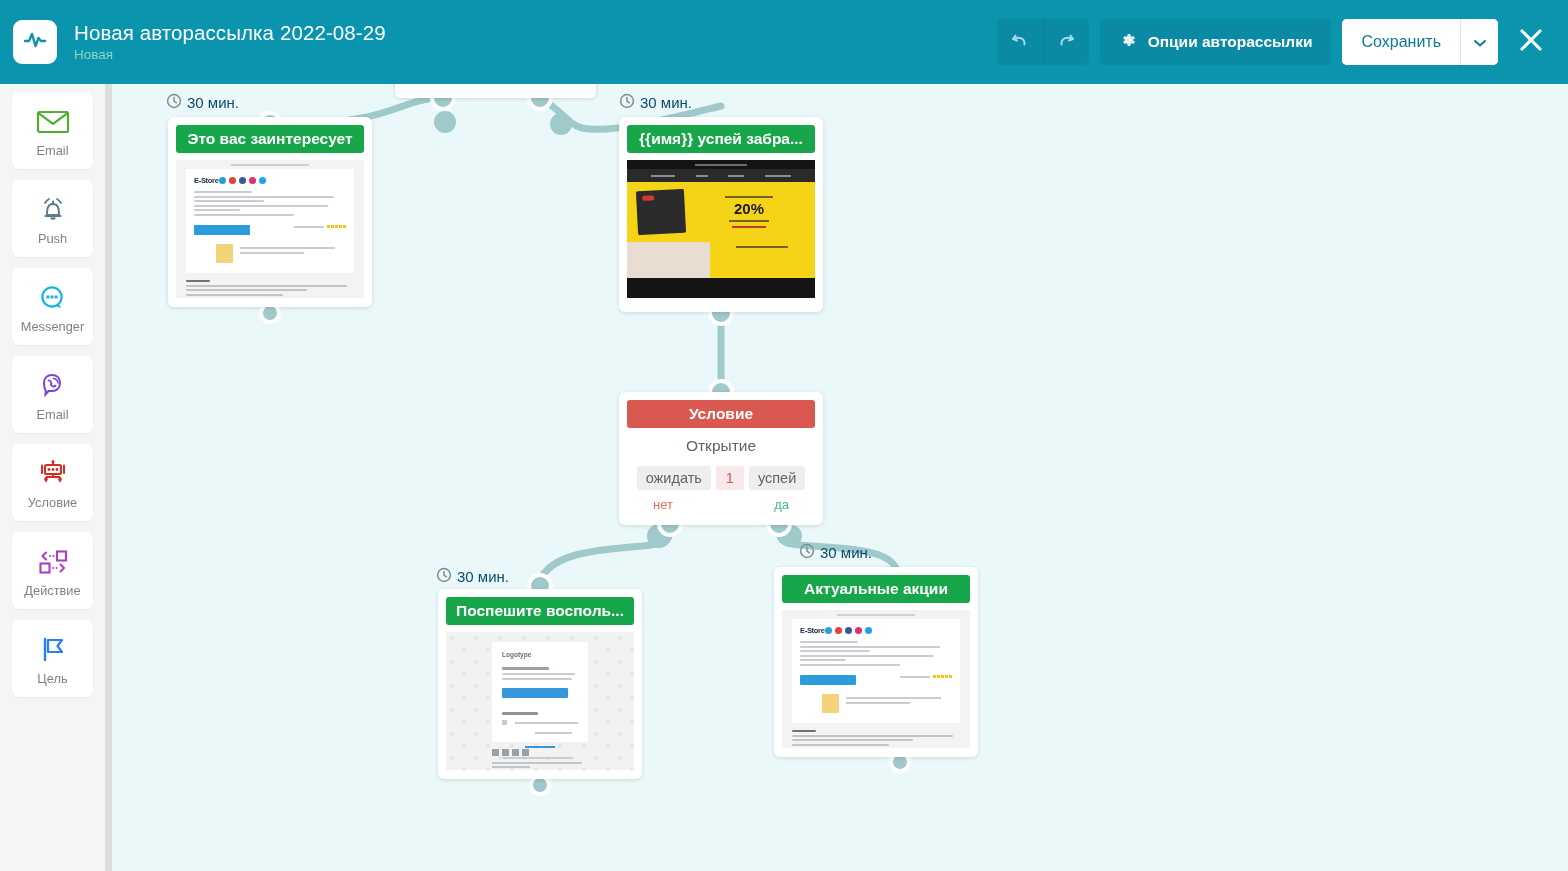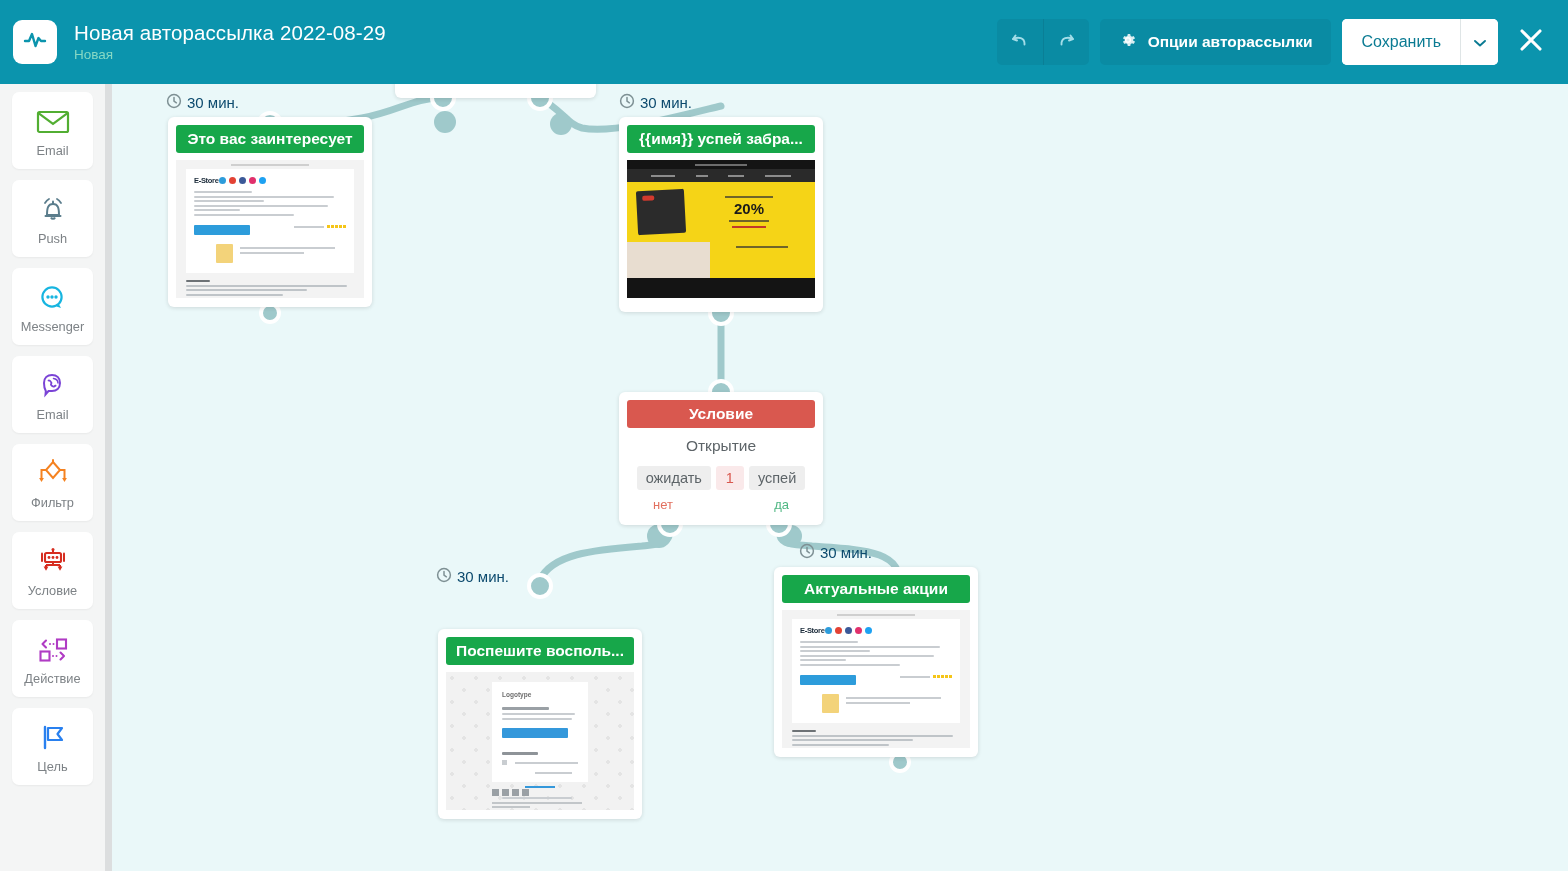--- a/index.html
+++ b/index.html
@@ -336,19 +336,6 @@
       <span class="side-lbl">Email</span>
     </div>
 
-    <div class="side-item">
-      <span class="side-ico">
-        <svg width="36" height="30" viewBox="0 0 36 30">
-          <path d="M18 3 L25 11 L18 19 L11 11 Z" fill="none" stroke="#f58220" stroke-width="2"></path>
-          <path d="M11 11 H6.5 V20" fill="none" stroke="#f58220" stroke-width="2"></path>
-          <path d="M25 11 H29.5 V20" fill="none" stroke="#f58220" stroke-width="2"></path>
-          <path d="M6.5 19 l-2.4 0 l2.4 4 l2.4 -4 Z" fill="#f58220"></path>
-          <path d="M29.5 19 l-2.4 0 l2.4 4 l2.4 -4 Z" fill="#f58220"></path>
-          <path d="M18 3 V1" stroke="#f58220" stroke-width="2" stroke-linecap="round"></path>
-        </svg>
-      </span>
-      <span class="side-lbl">Фильтр</span>
-    </div>
 
     <div class="side-item">
       <span class="side-ico">

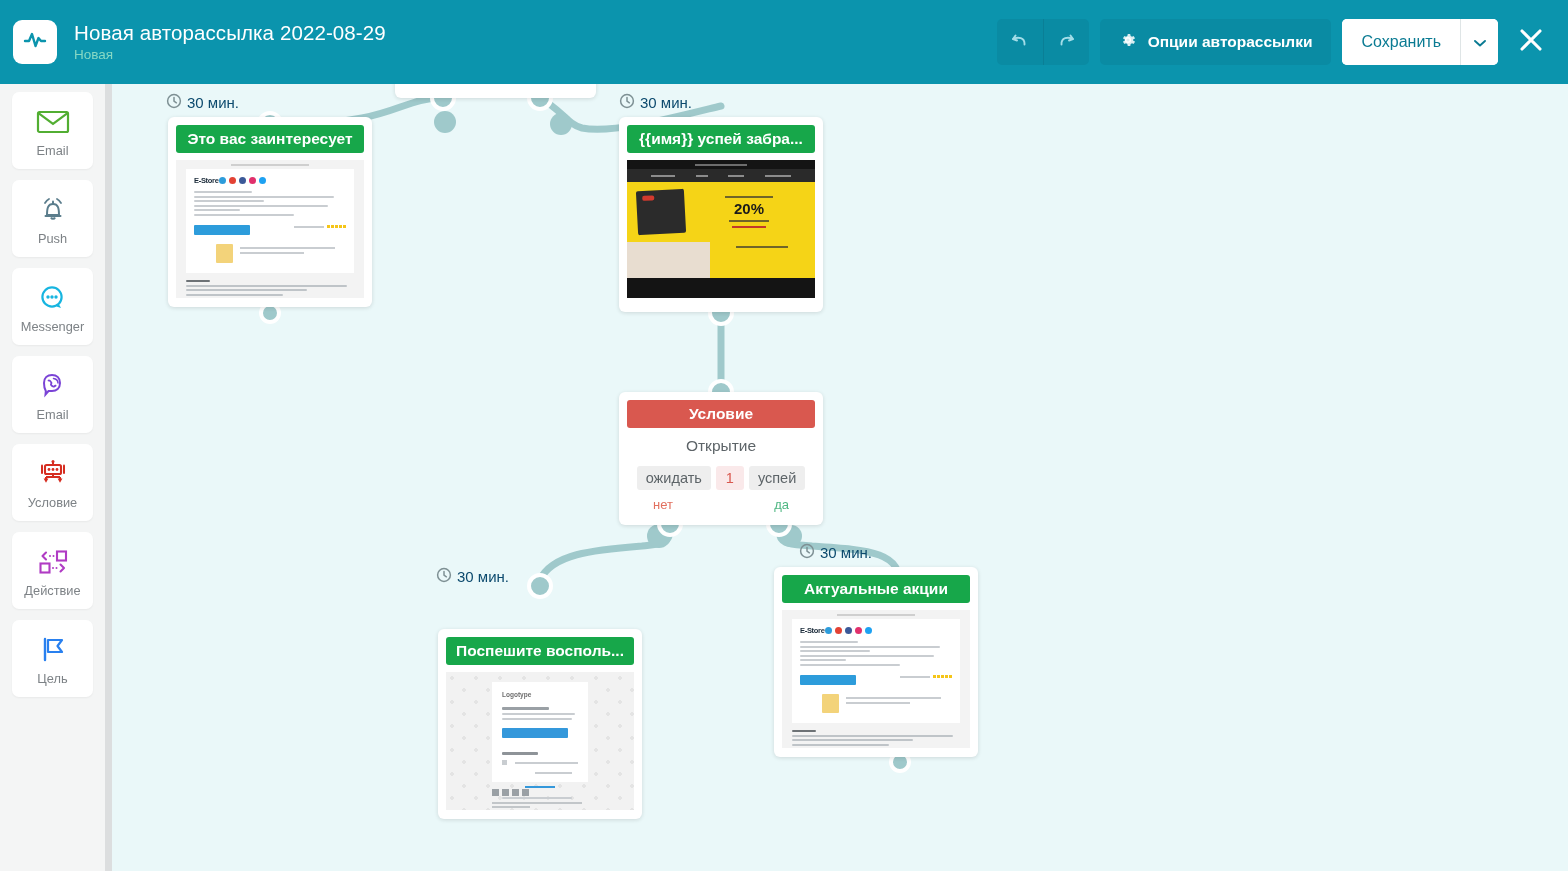--- a/index.html
+++ b/index.html
@@ -560,7 +560,7 @@
       <span>30 мин.</span>
     </div>
 
-    <div class="node" style="left:326px; top:505px; width:204px; height:190px;margin-top:40px;">
+    <div class="node" style="left:326px; top:505px; width:204px; height:190px;">
       <div class="node-hd hd-green">Поспешите восполь...</div>
       <div class="preview">
         <div class="lg-wrap">

